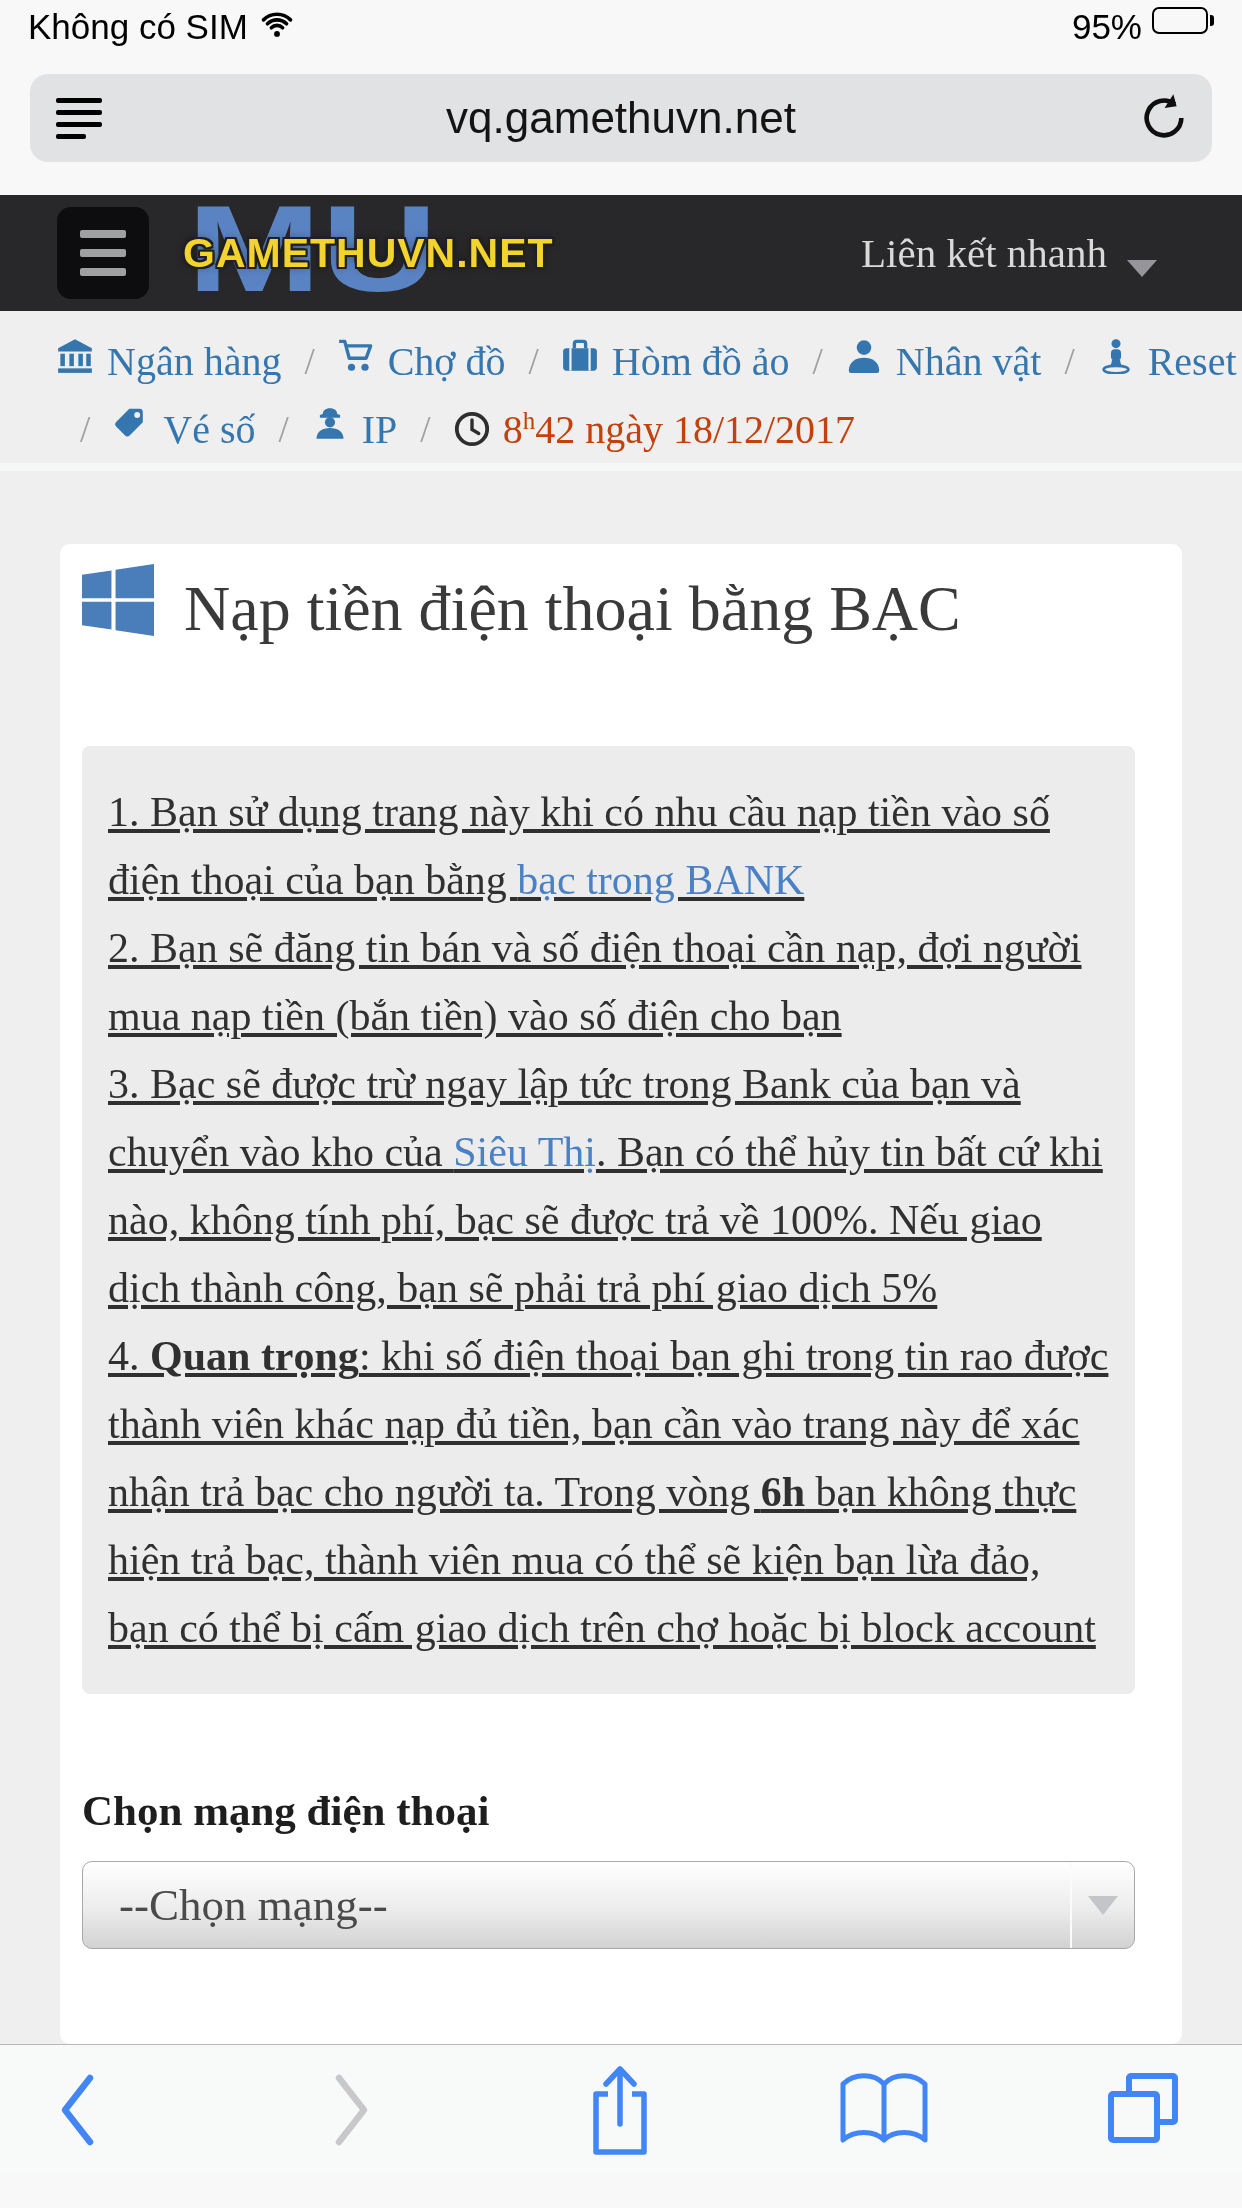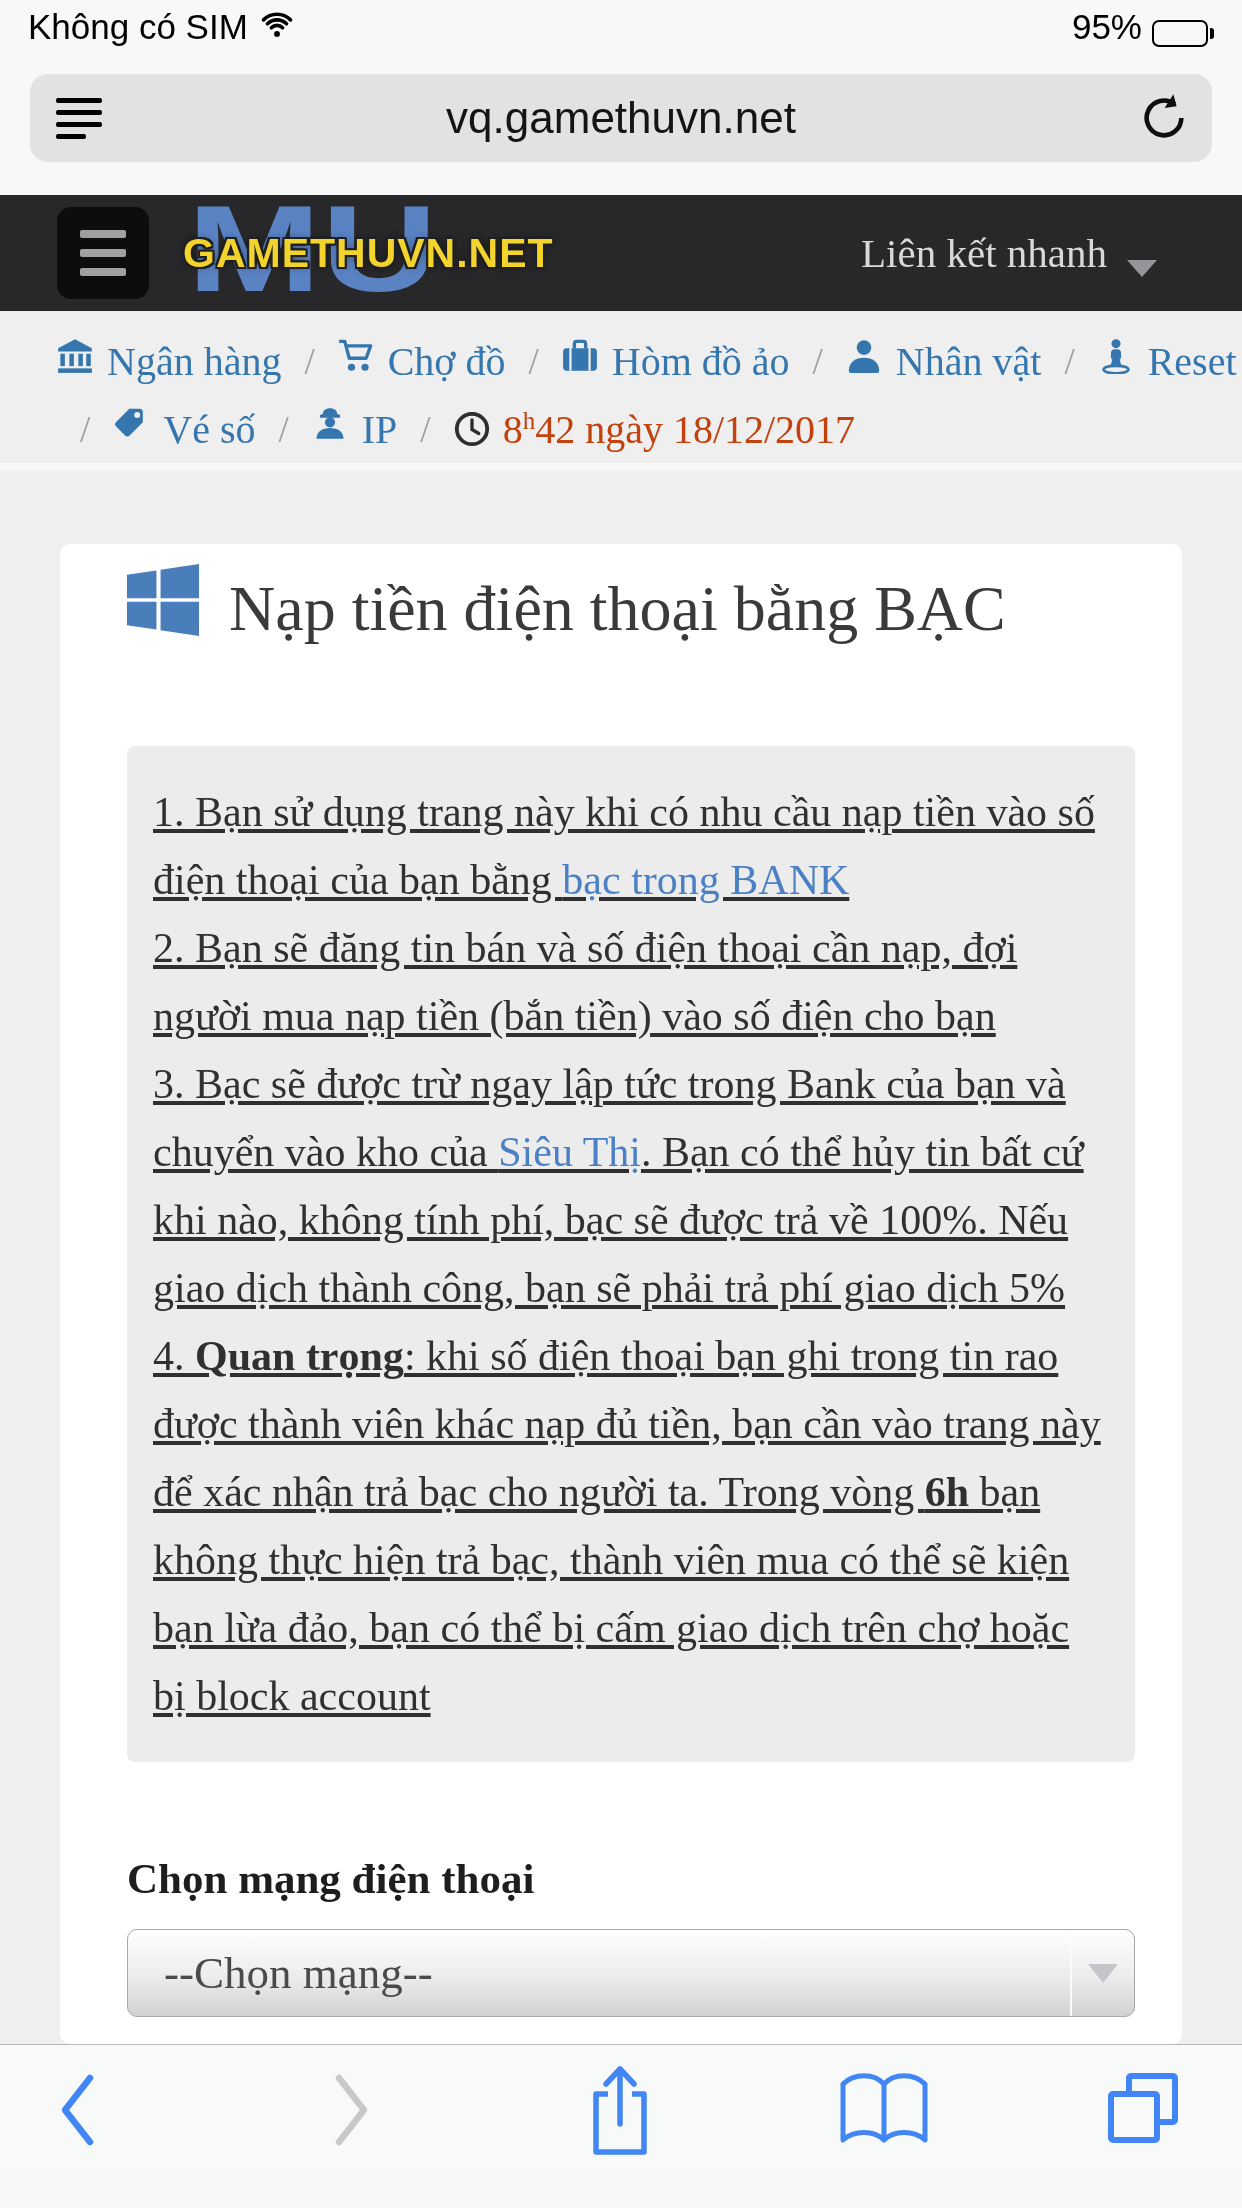--- a/index.html
+++ b/index.html
@@ -16,7 +16,7 @@
   .status-bar{height:48px;background:#f8f8f8;display:flex;align-items:center;padding:6px 28px 0 28px;position:relative;font-size:35px;color:#000;}
   .sb-left{display:flex;align-items:center;gap:12px;}
   .sb-time{position:absolute;left:0;right:0;text-align:center;font-weight:600;font-size:35px;}
-  .sb-right{margin-left:auto;display:flex;align-items:flex-end;gap:10px;}
+  .sb-right{margin-left:auto;display:flex;align-items:flex-start;gap:10px;}
   .battery{display:flex;align-items:center;}
   .battery-body{width:56px;height:27px;border:2.5px solid #000;border-radius:7px;padding:2.5px;}
   .battery-fill{height:100%;width:93%;background:#000;border-radius:3px;}

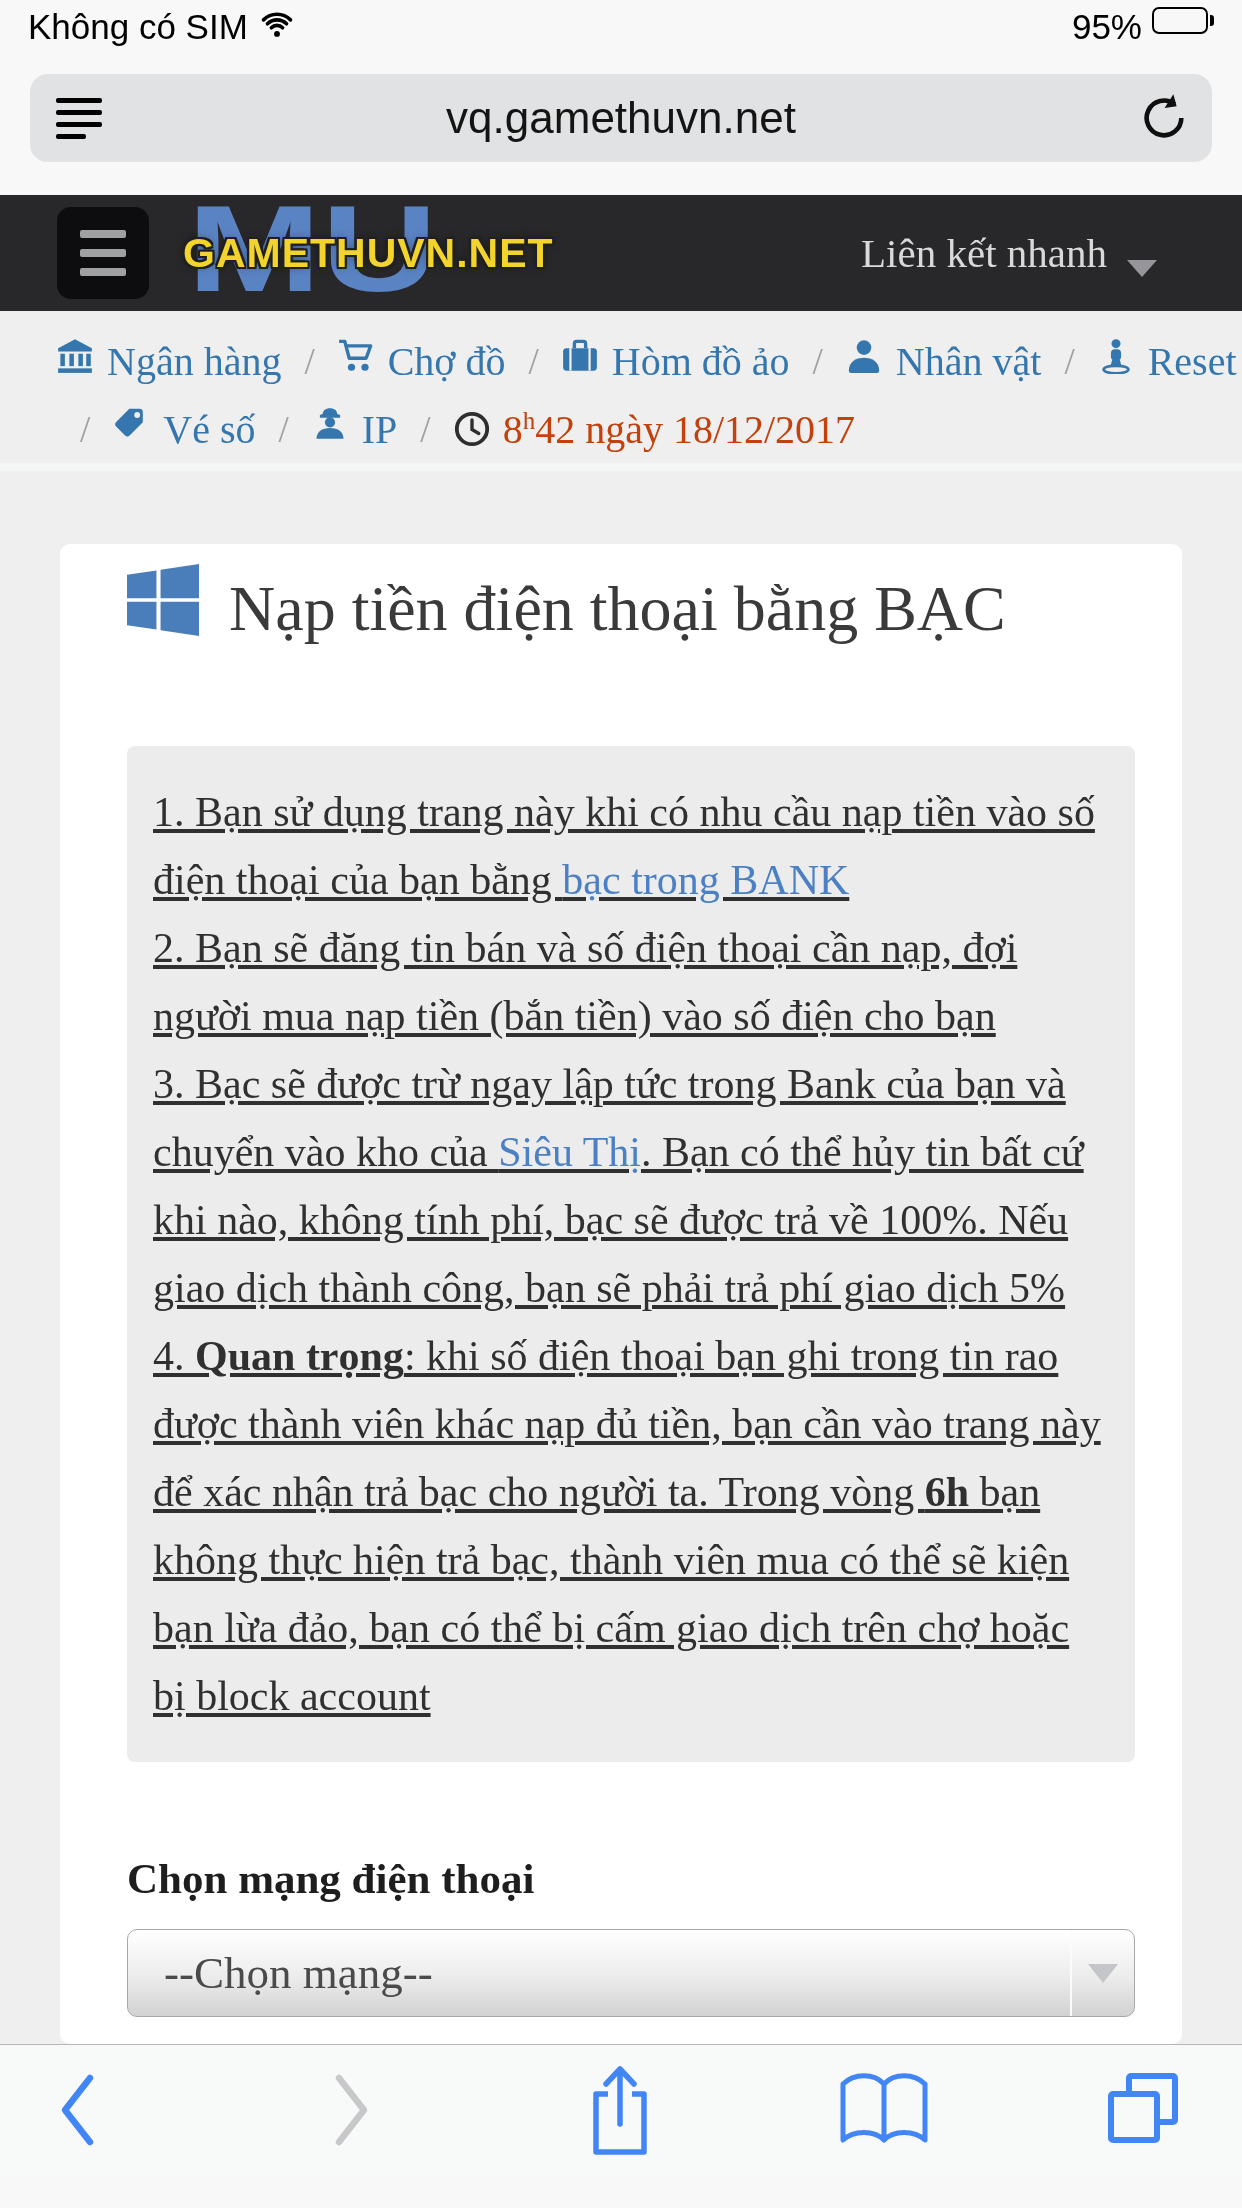--- a/index.html
+++ b/index.html
@@ -54,7 +54,7 @@
 
   
   .page{height:1581px;background:var(--page_bg);border-top:8px solid #f5f6f6;padding-top:73px;overflow:hidden;}
-  .card{width:1122px;margin-left:60px;height:1500px;background:#fff;border-radius:10px;padding:20px 47px 60px 67px;overflow:hidden;}
+  .card{width:1122px;margin-left:60px;height:1500px;background:#fff;border-radius:10px;padding:20px 47px 60px 22px;overflow:hidden;}
   h1.page-title{font-family:"Liberation Serif","DejaVu Serif",serif;font-weight:400;font-size:64px;line-height:82px;color:#3a3a3a;width:950px;}
   .win-icon{display:inline-block;width:72px;height:70px;vertical-align:-6px;margin-right:30px;}
   .info-box{margin-top:96px;background:var(--box_bg);border-radius:8px;padding:32px 26px;font-family:"Liberation Serif","DejaVu Serif",serif;font-size:42px;line-height:68px;color:#303030;text-decoration:underline;}

